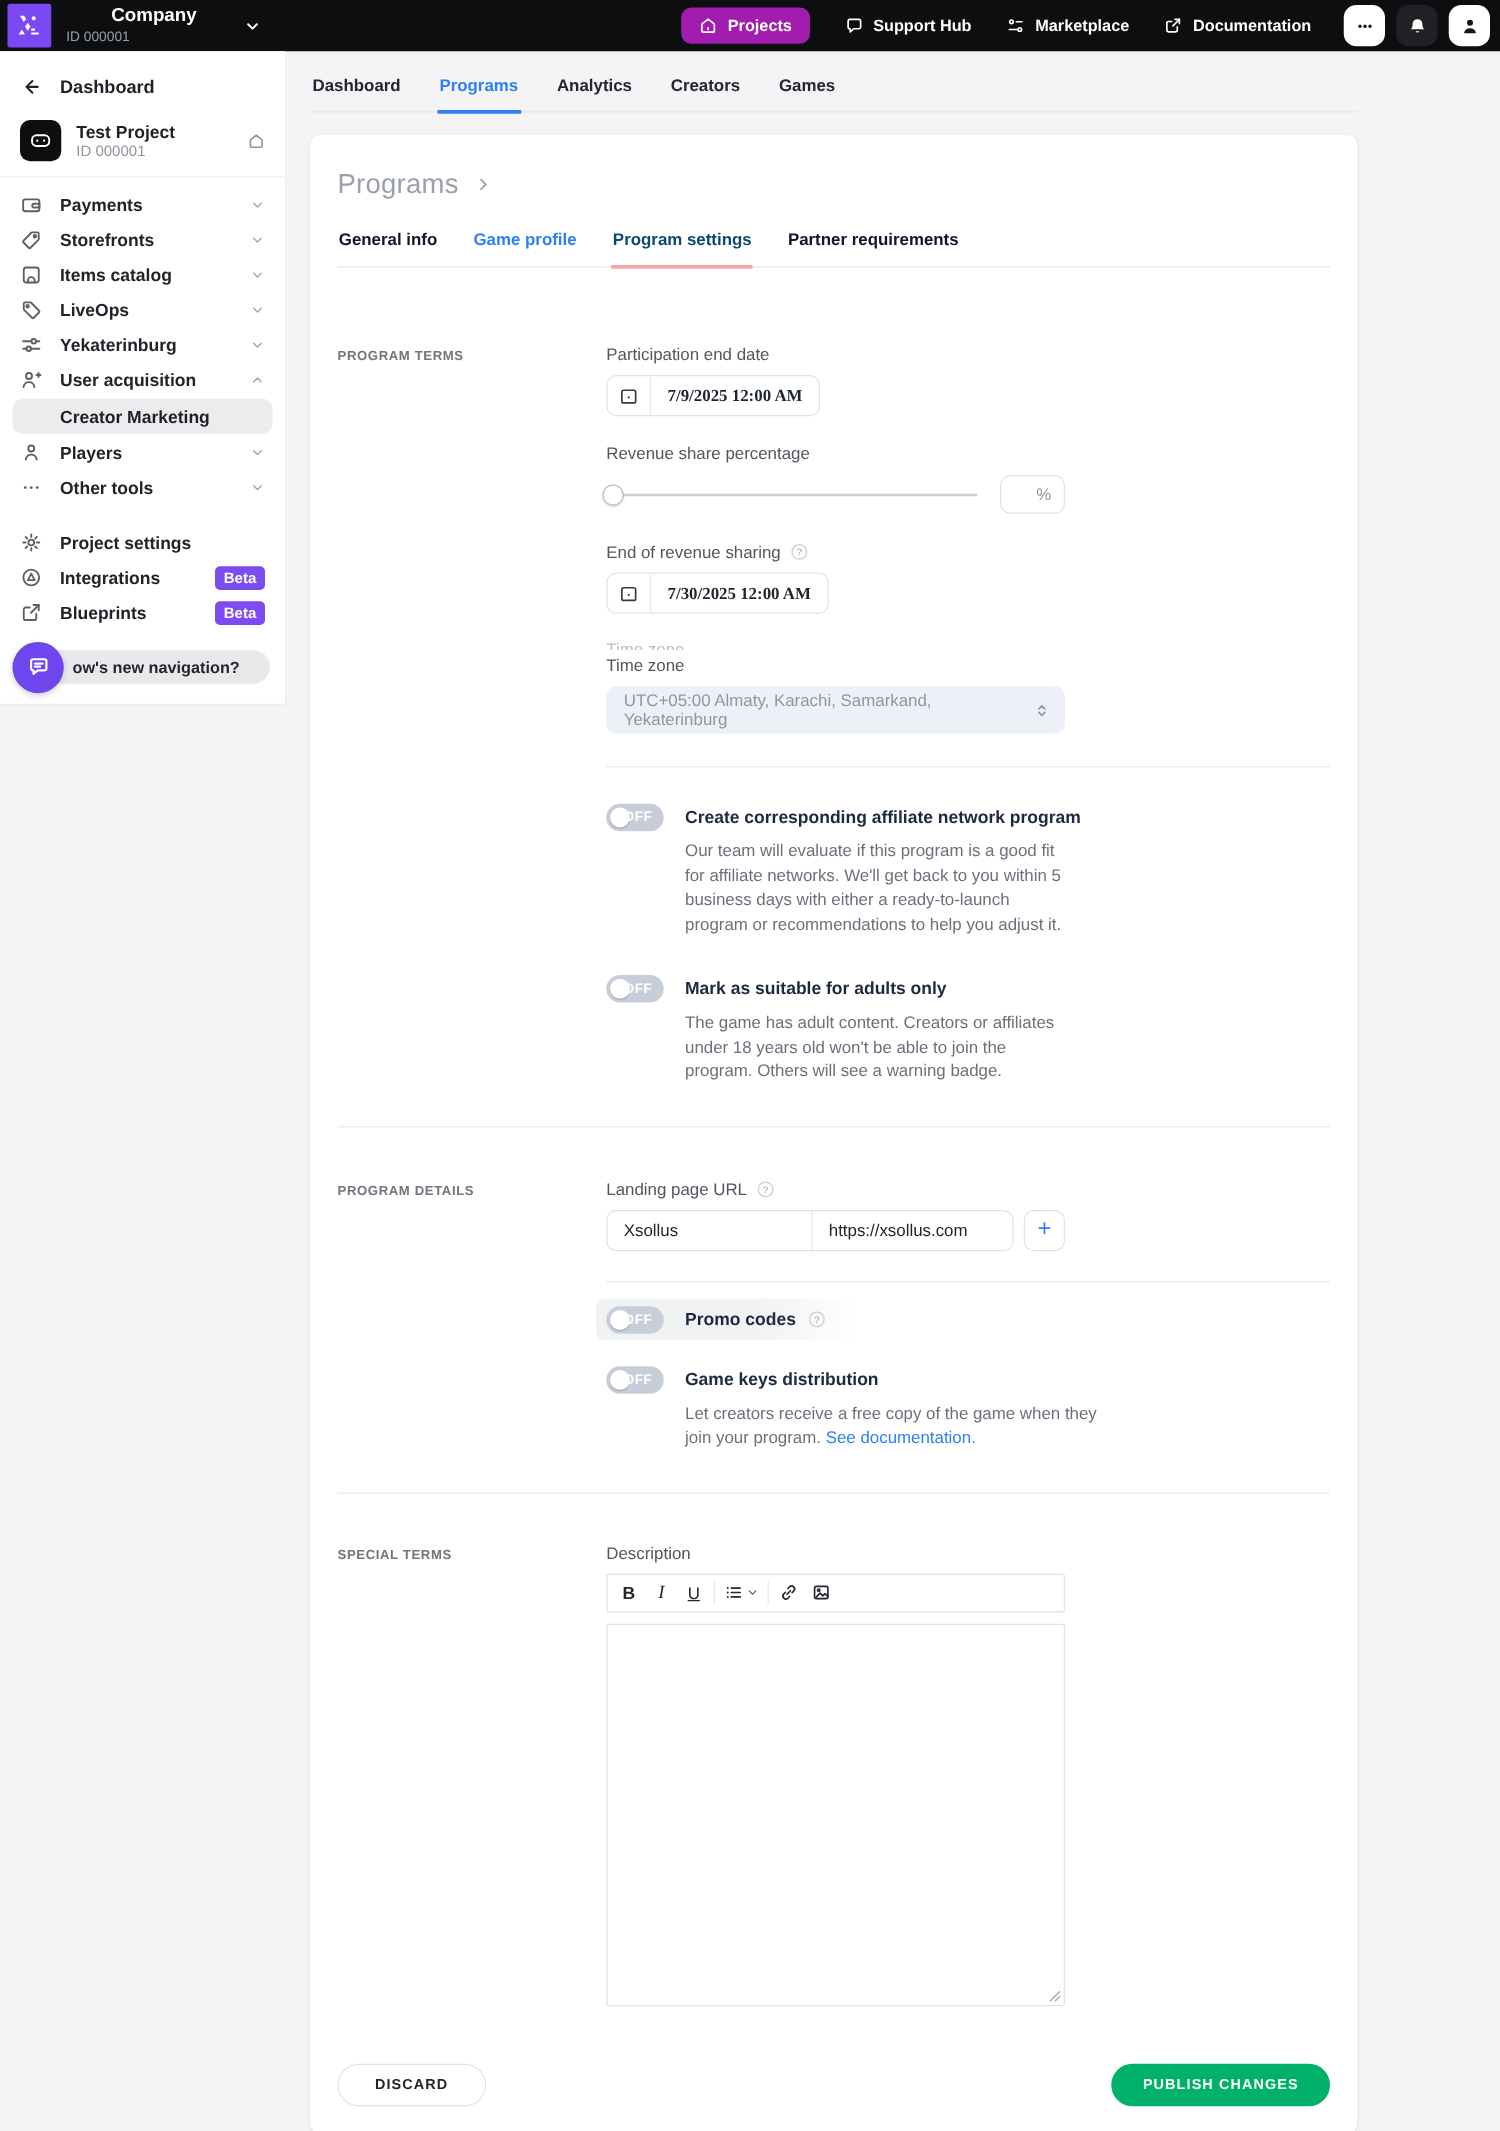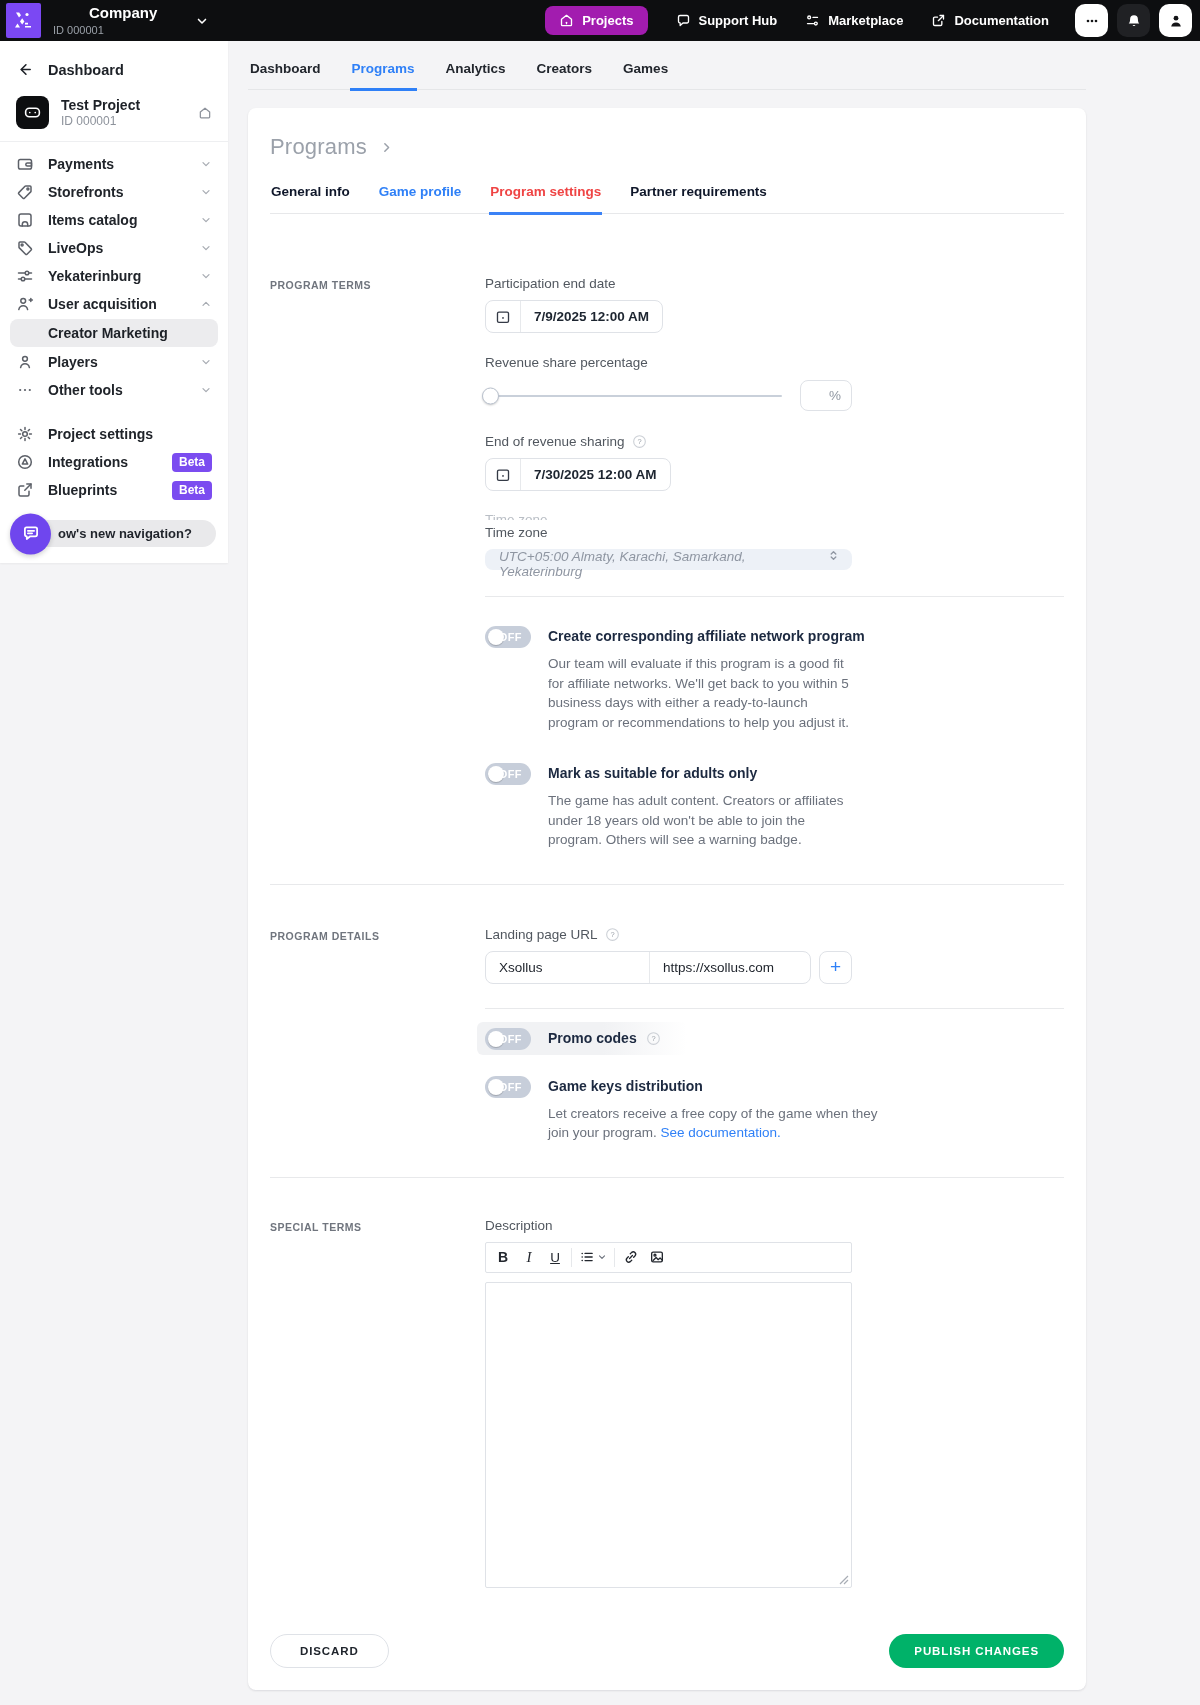--- a/index.html
+++ b/index.html
@@ -71,7 +71,7 @@
   .card-tabs { display:flex; gap:27px; margin-top:24px; border-bottom:1px solid #e7e8ea; }
   .card-tab { font-size:13.5px; font-weight:600; padding:0 1px 13px; cursor:pointer; color:#0f172a; }
   .card-tab.link { color:#2f80f7; }
-  .card-tab.active { color:#ef4444; border-bottom:3px solid #3b82f6; margin-bottom:-2px; }
+  .card-tab.active { color:#0c4a6e; border-bottom:3px solid #fca5a5; margin-bottom:-2px; }
 
   .sections { padding-top:62px; }
   .section { display:grid; grid-template-columns:215px 1fr; }

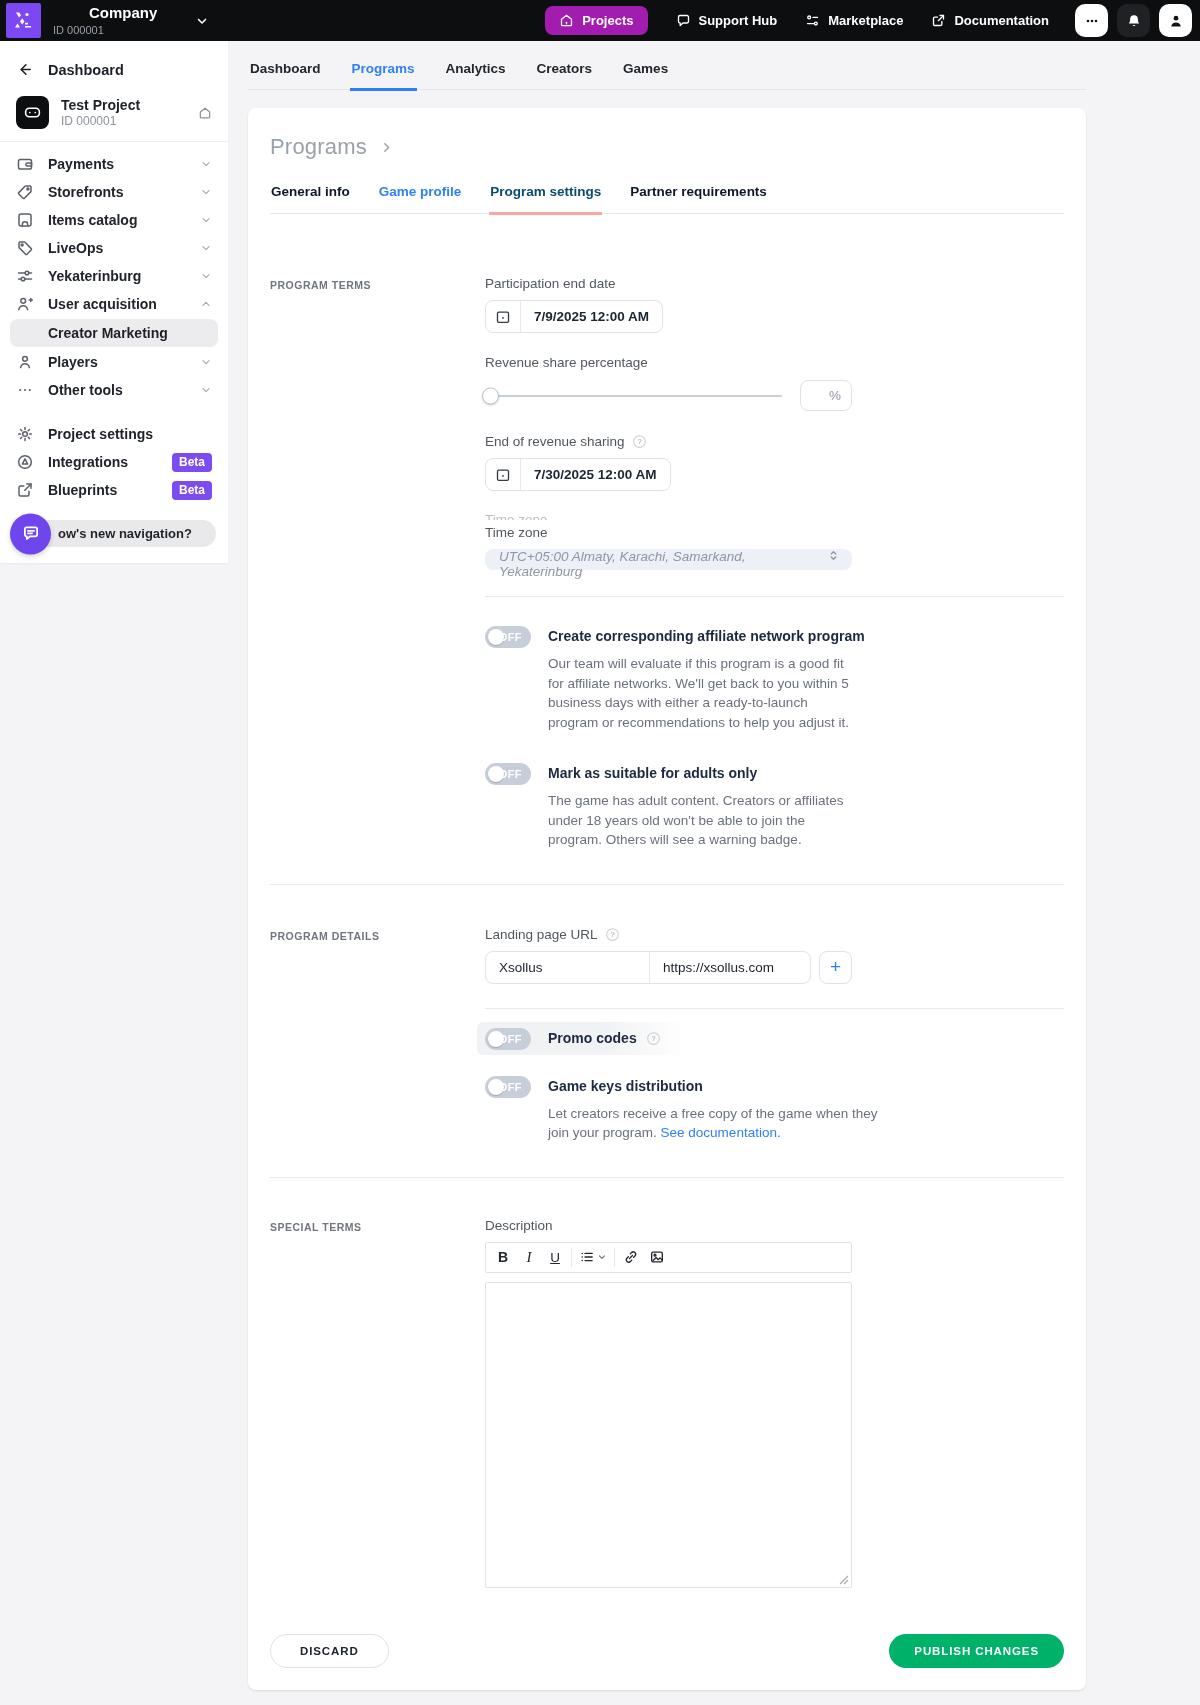--- a/index.html
+++ b/index.html
@@ -83,7 +83,7 @@
   .date-input { display:inline-flex; align-items:stretch; height:33px; border:1px solid #dfe2e7; border-radius:8px;
                 overflow:hidden; cursor:pointer; background:#fff; }
   .date-icon-cell { display:flex; align-items:center; padding:0 9px; border-right:1px solid #e7e9ec; color:#343a46; }
-  .date-text { display:flex; align-items:center; padding:0 13px; font-size:13.5px; font-weight:600; color:#1d2530; }
+  .date-text { display:flex; align-items:center; padding:0 13px; font-size:13.5px; font-weight:600; color:#1d2530;font-family:Liberation Serif, serif; }
 
   .slider-row { display:flex; align-items:center; height:33px; width:367px; }
   .slider-track { position:relative; width:297px; height:2px; background:#c9d0da; border-radius:1px; cursor:pointer; }

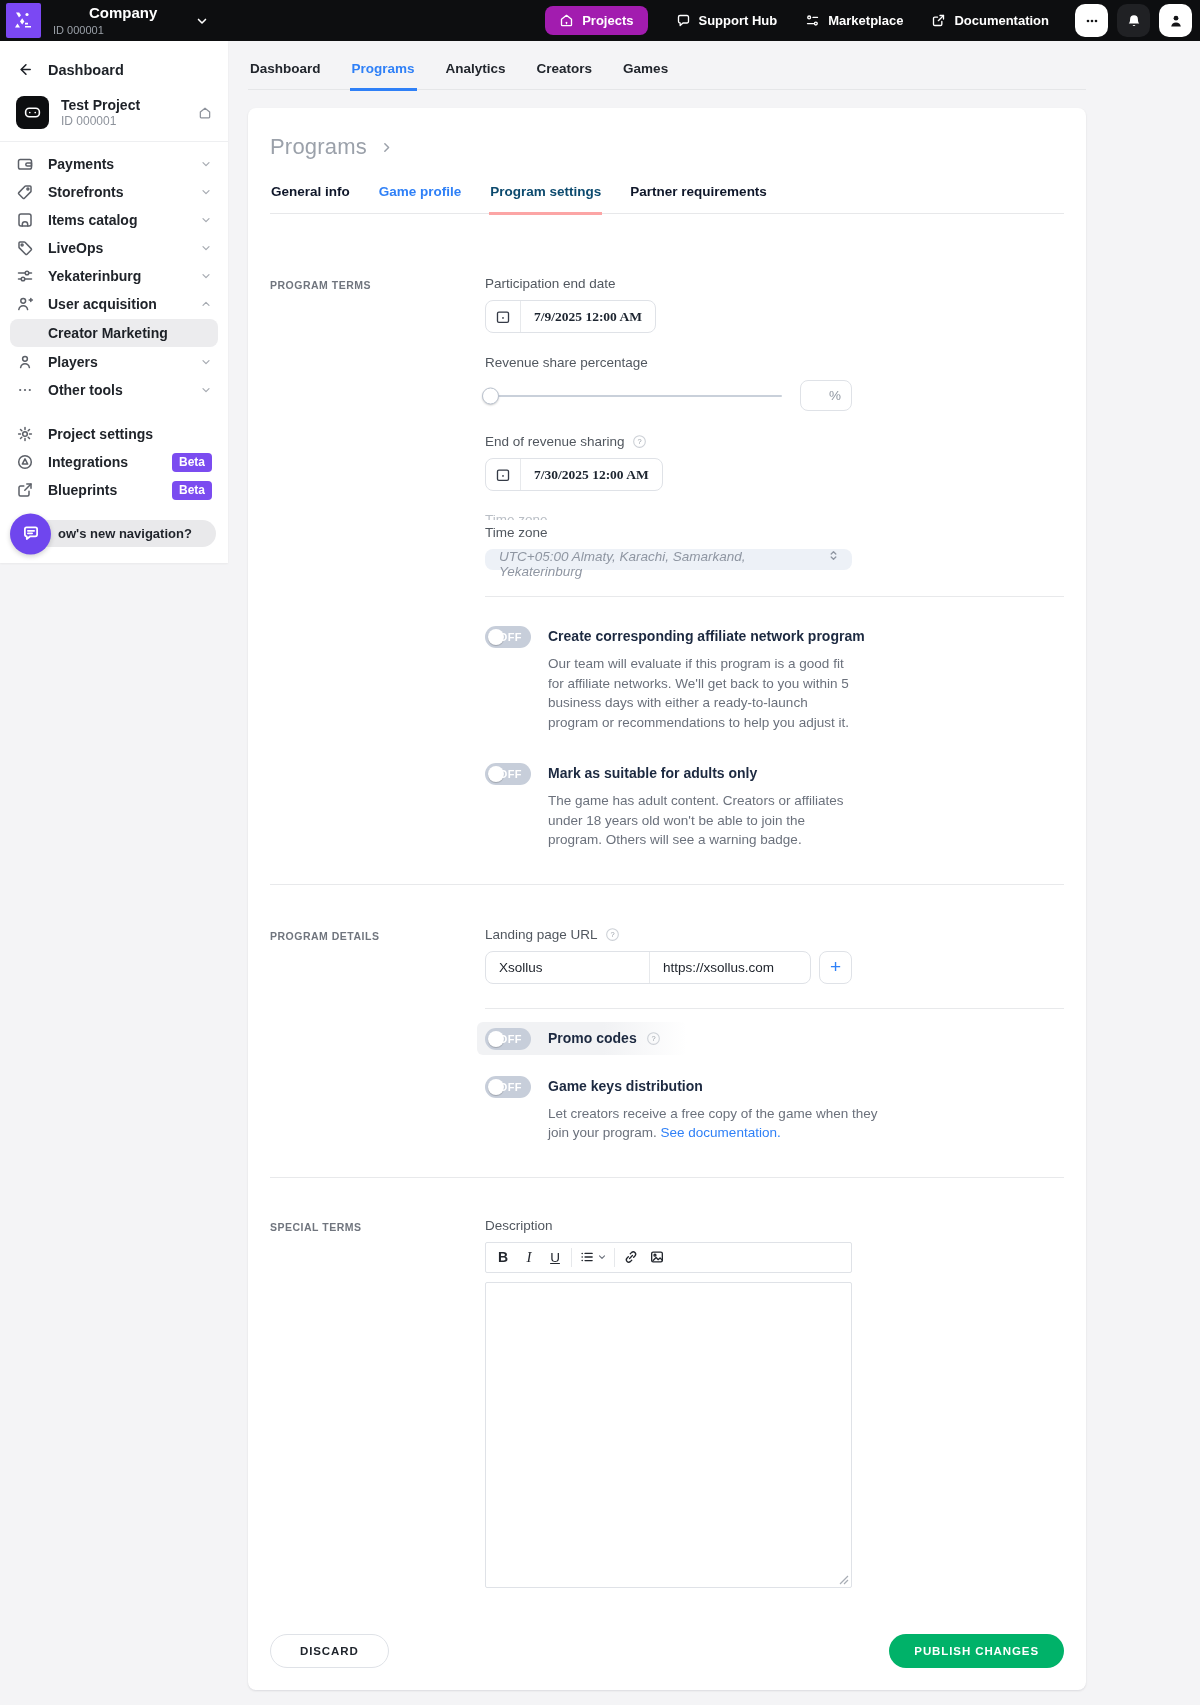--- a/index.html
+++ b/index.html
@@ -95,8 +95,8 @@
 
   .ghost-label { height:7px; overflow:hidden; color:#b9bec5; font-size:13.5px; line-height:14px; margin-bottom:5px; }
 
-  .tz-select { width:367px; height:21px; background:#edf1f7; border-radius:8px; display:flex; 
-               padding:0 12px 0 14px; font-size:13.5px; color:#8f96a2; cursor:default;font-style:italic; }
+  .tz-select { width:367px; height:38px; background:#edf1f7; border-radius:8px; display:flex; align-items:center;
+               padding:0 12px 0 14px; font-size:13.5px; color:#8f96a2; cursor:default; }
   .tz-chevrons { margin-left:auto; color:#8f96a2; }
 
   .inner-divider { border-top:1px solid #e8e9eb; margin-top:26px; }

